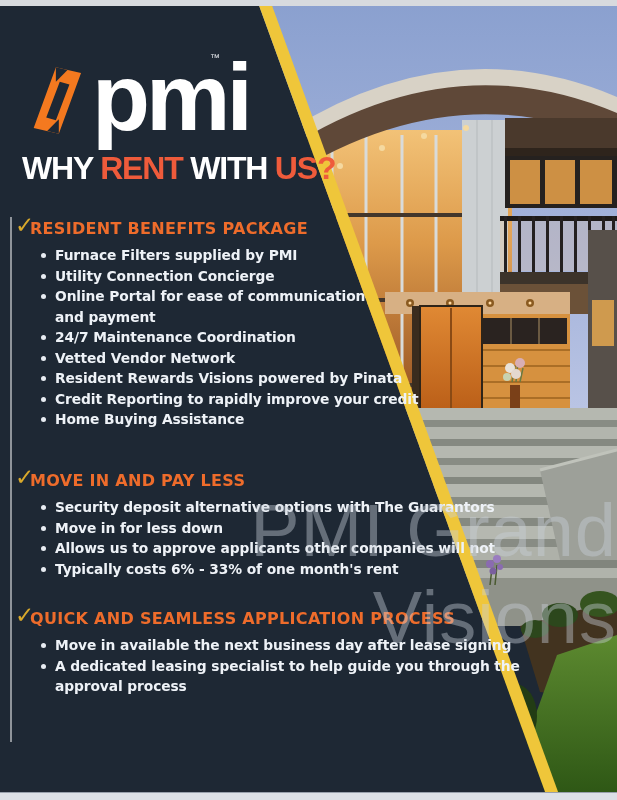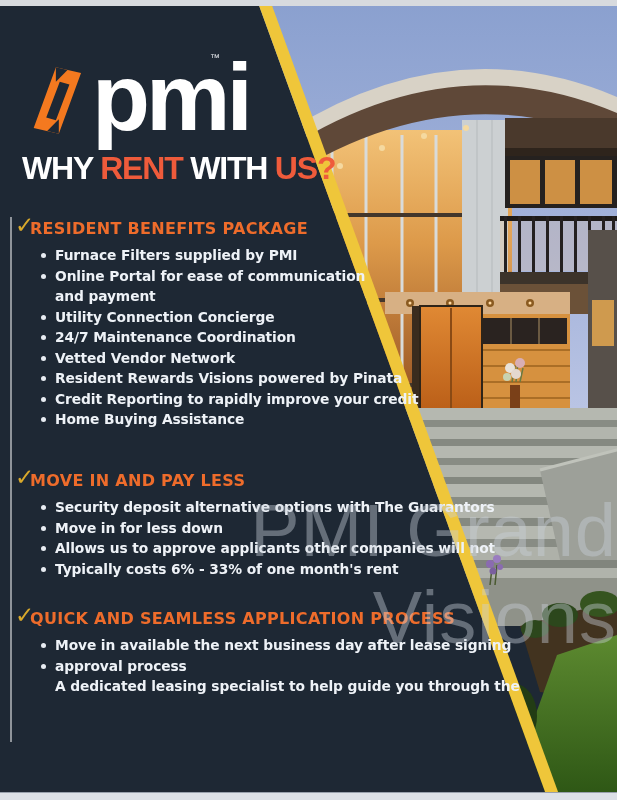--- a/index.html
+++ b/index.html
@@ -247,14 +247,14 @@
       <li>
           <span class="bullet-dot"></span>
           <div class="btxt">
+            <div>Utility Connection Concierge</div>
+          </div>
+        </li>
+      <li>
+          <span class="bullet-dot"></span>
+          <div class="btxt">
             <div>Online Portal for ease of communication</div>
             <div>and payment</div>
-          </div>
-        </li>
-      <li>
-          <span class="bullet-dot"></span>
-          <div class="btxt">
-            <div>Utility Connection Concierge</div>
           </div>
         </li>
       <li>

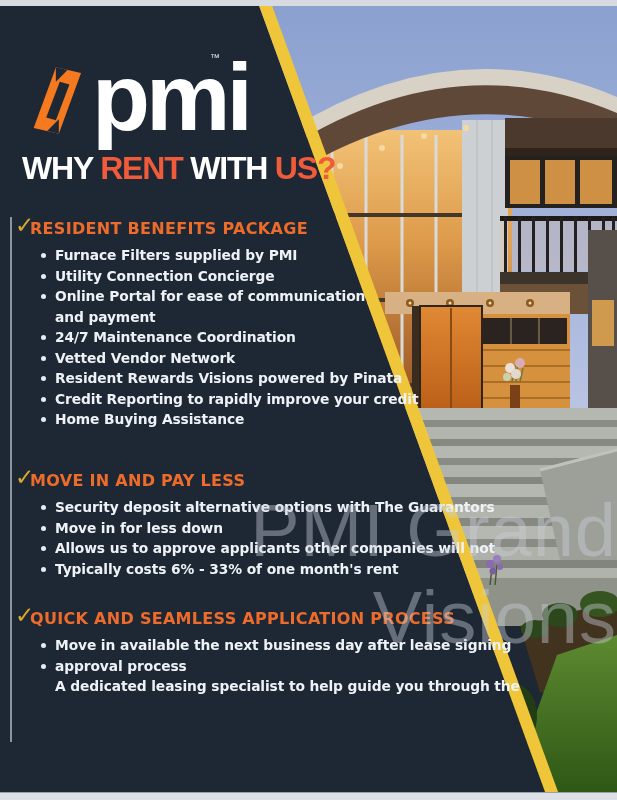--- a/index.html
+++ b/index.html
@@ -334,8 +334,8 @@
       <li>
           <span class="bullet-dot"></span>
           <div class="btxt">
+            <div>A dedicated leasing specialist to help guide you through the</div>
             <div>approval process</div>
-            <div>A dedicated leasing specialist to help guide you through the</div>
           </div>
         </li>
     </ul>

